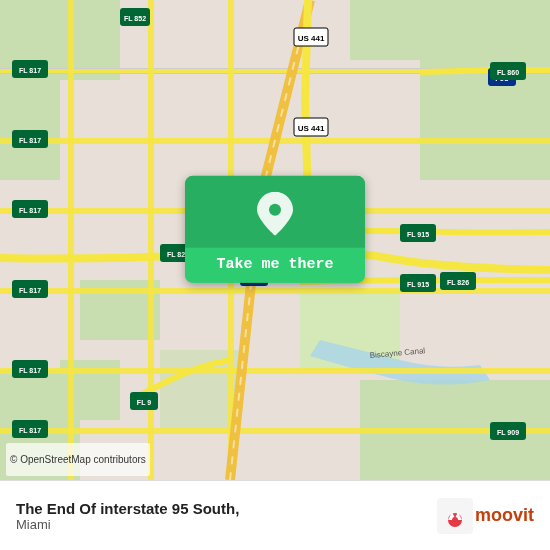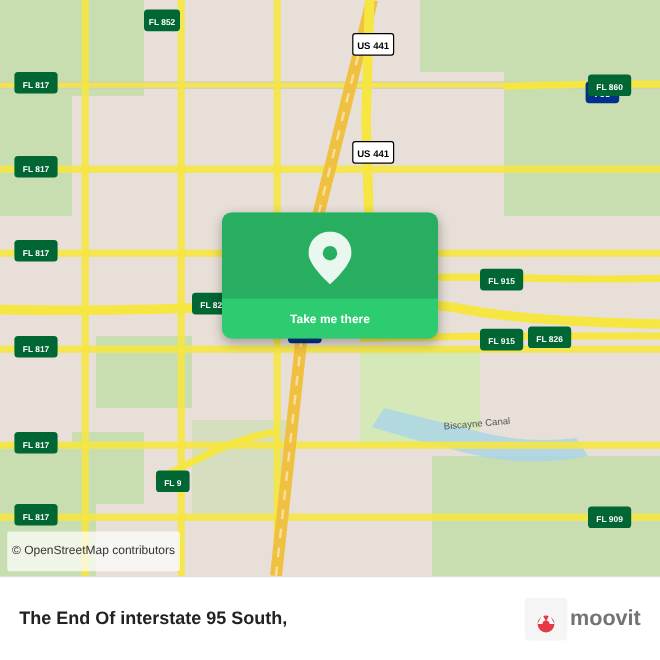--- a/index.html
+++ b/index.html
@@ -103,9 +103,10 @@
     }
 
     .btn-label-area span {
-      font-size: 10px;
+      font-size: 15px;
       font-weight: 600;
       color: #fff;
+      font-family: Liberation Mono, monospace;
     }
 
     

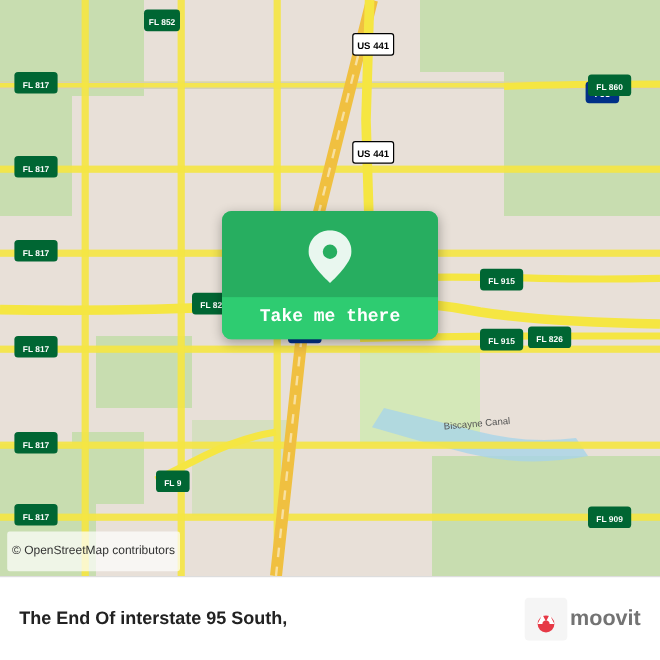--- a/index.html
+++ b/index.html
@@ -251,6 +251,7 @@
 <div id="bottom-bar">
   <div class="location-info">
     <div class="location-title">The End Of interstate 95 South,</div>
+    <div class="location-subtitle">Miami</div>
   </div>
 
   <div class="moovit-logo">

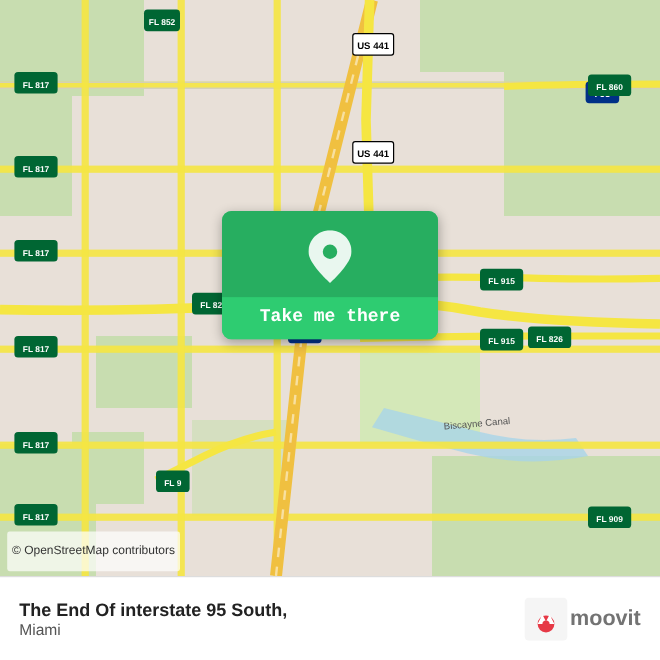--- a/index.html
+++ b/index.html
@@ -64,7 +64,7 @@
     .moovit-text {
       font-size: 18px;
       font-weight: bold;
-      color: #737373;
+      color: #c2410c;
     }
 
     

